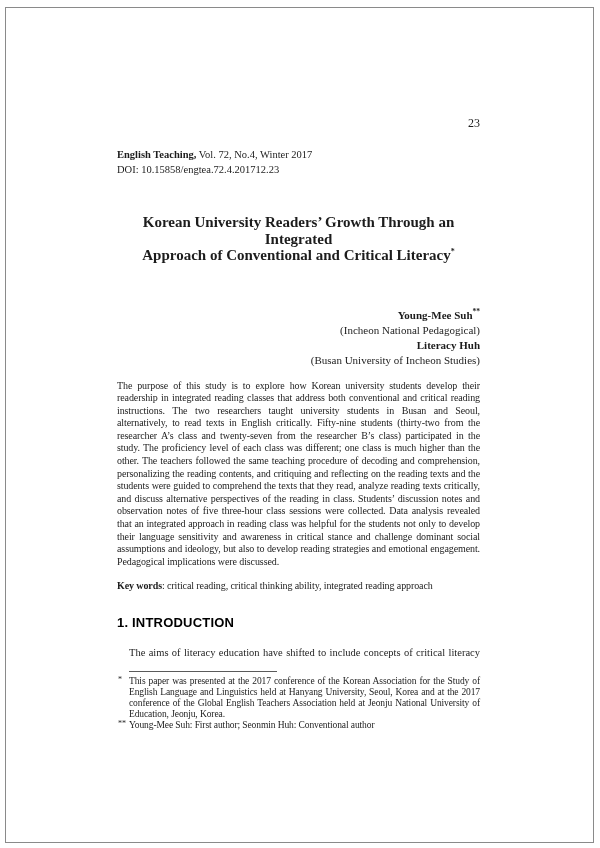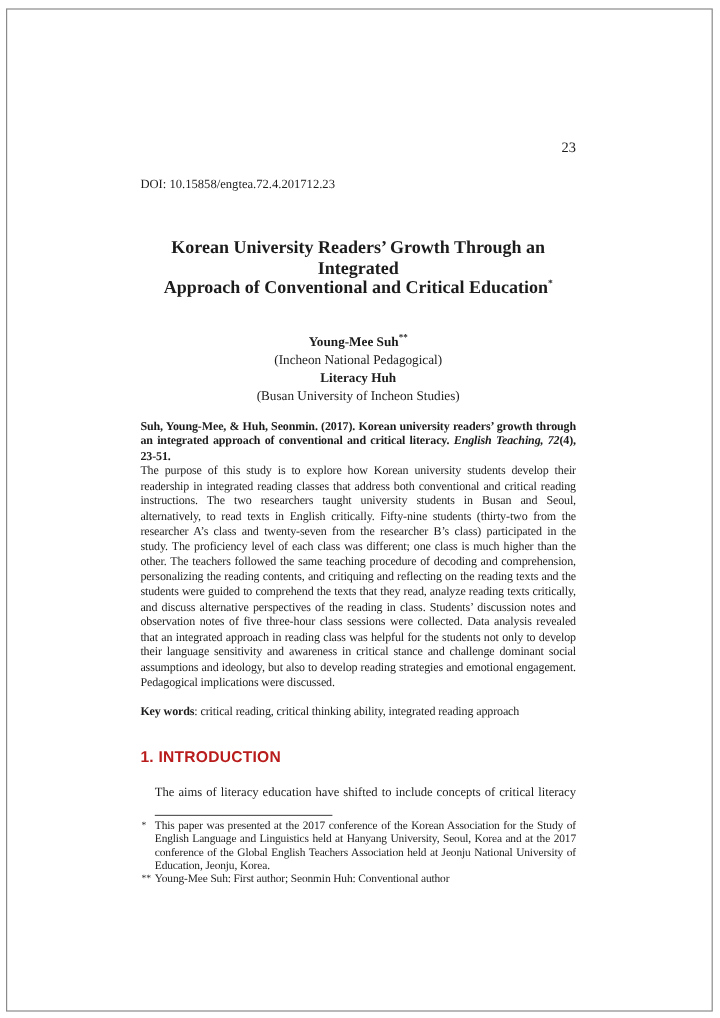--- a/index.html
+++ b/index.html
@@ -110,6 +110,7 @@
   <div class="page-number">23</div>
 
   <div class="journal-header">
+    <div><span class="bold">English Teaching,</span><span> Vol. 72, No.4, Winter 2017</span></div>
     <div>DOI: 10.15858/engtea.72.4.201712.23</div>
   </div>
 

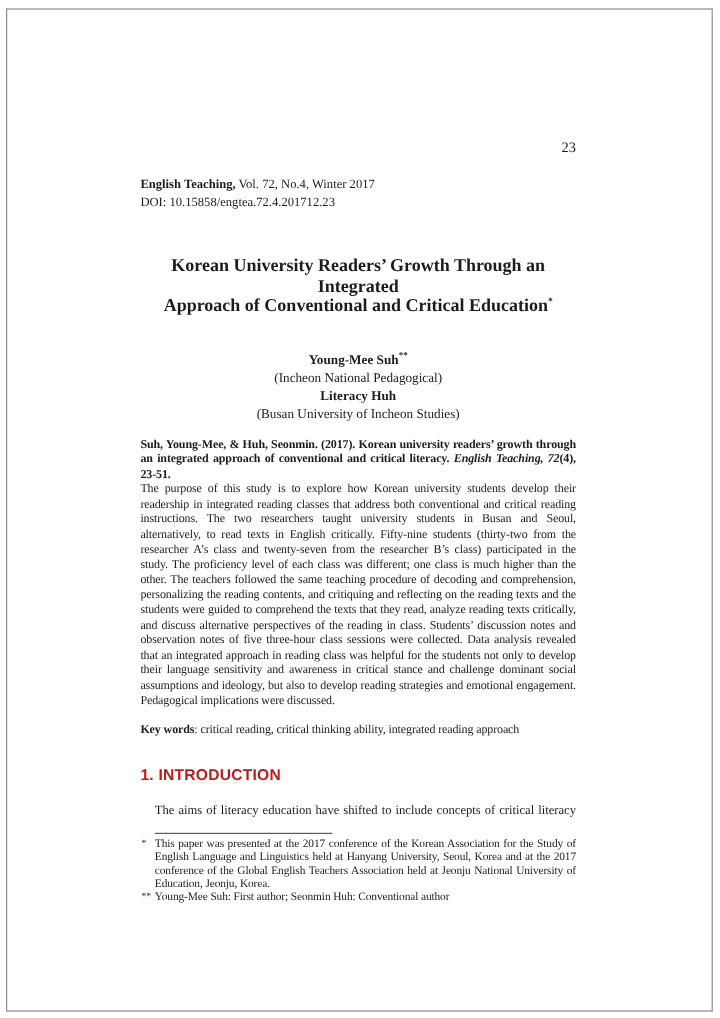--- a/index.html
+++ b/index.html
@@ -114,7 +114,7 @@
     <div>DOI: 10.15858/engtea.72.4.201712.23</div>
   </div>
 
-  <h1 class="title"><span>Korean University Readers’ Growth Through an Integrated</span><br><span>Approach of Conventional and Critical Education</span><sup>*</sup></h1>
+  <h1 class="title"><span>Korean University Readers’ Growth Through an Integrated</span><br><span>Approach of Conventional and Critical Literacy</span><sup>*</sup></h1>
 
   <div class="authors">
     <div class="author-name"><span>Young-Mee Suh</span><sup>**</sup></div>

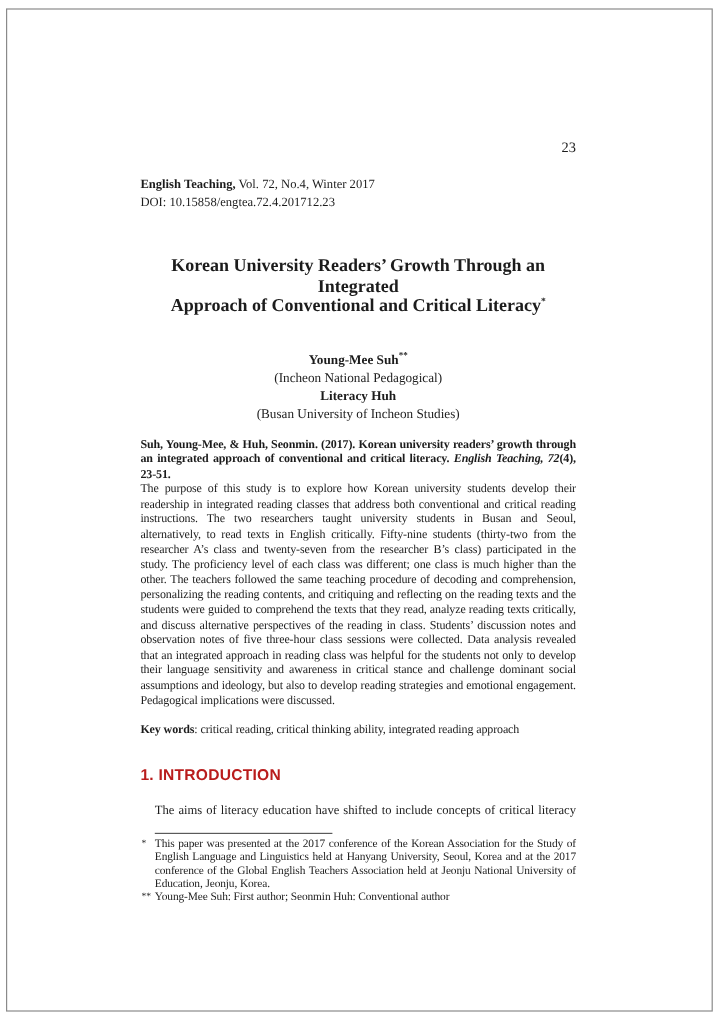--- a/index.html
+++ b/index.html
@@ -45,8 +45,8 @@
   }
   .title sup { font-size: 8px; line-height: 0; }
   .authors {
-    margin-top: 29px;
-    text-align: center;
+    margin-top: 44px;
+    text-align: right;
     font-size: 11px;
     line-height: 15px;
   }

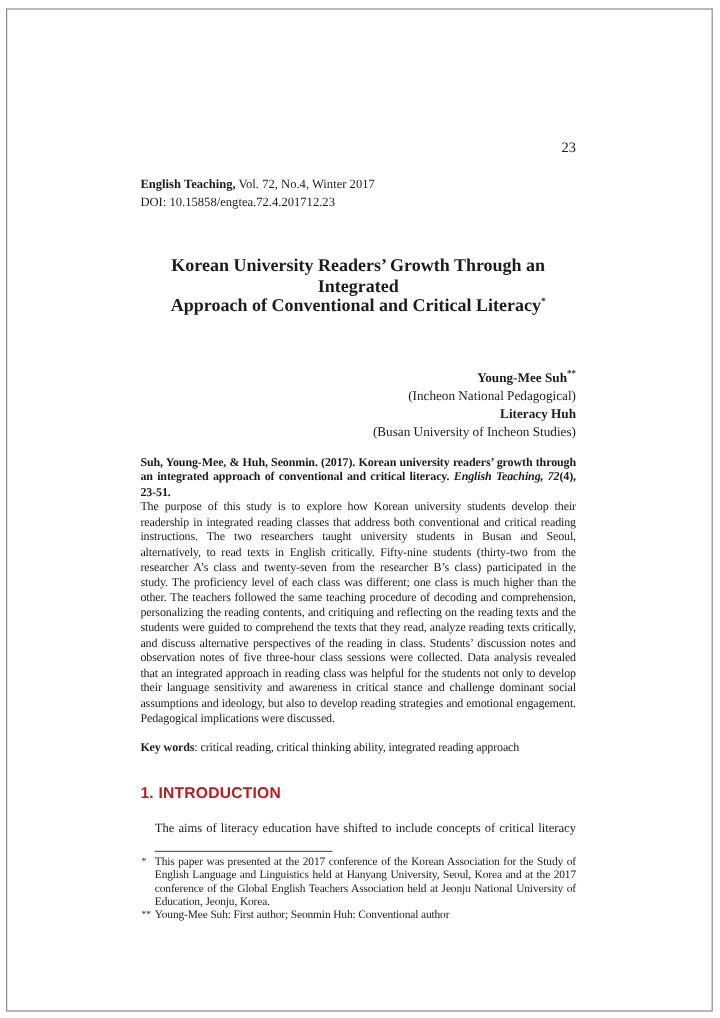--- a/index.html
+++ b/index.html
@@ -124,7 +124,6 @@
   </div>
 
   <div class="abstract">
-    <p class="citation"><span class="bold">Suh, Young-Mee, &amp; Huh, Seonmin. (2017). Korean university readers’ growth through an integrated approach of conventional and critical literacy. </span><span class="bold italic">English Teaching, 72</span><span class="bold">(4), 23-51.</span></p>
     <p class="abstract-body">The purpose of this study is to explore how Korean university students develop their readership in integrated reading classes that address both conventional and critical reading instructions. The two researchers taught university students in Busan and Seoul, alternatively, to read texts in English critically. Fifty-nine students (thirty-two from the researcher A’s class and twenty-seven from the researcher B’s class) participated in the study. The proficiency level of each class was different; one class is much higher than the other. The teachers followed the same teaching procedure of decoding and comprehension, personalizing the reading contents, and critiquing and reflecting on the reading texts and the students were guided to comprehend the texts that they read, analyze reading texts critically, and discuss alternative perspectives of the reading in class. Students’ discussion notes and observation notes of five three-hour class sessions were collected. Data analysis revealed that an integrated approach in reading class was helpful for the students not only to develop their language sensitivity and awareness in critical stance and challenge dominant social assumptions and ideology, but also to develop reading strategies and emotional engagement. Pedagogical implications were discussed.</p>
     <p class="keywords"><span class="bold">Key words</span><span>: critical reading, critical thinking ability, integrated reading approach</span></p>
   </div>

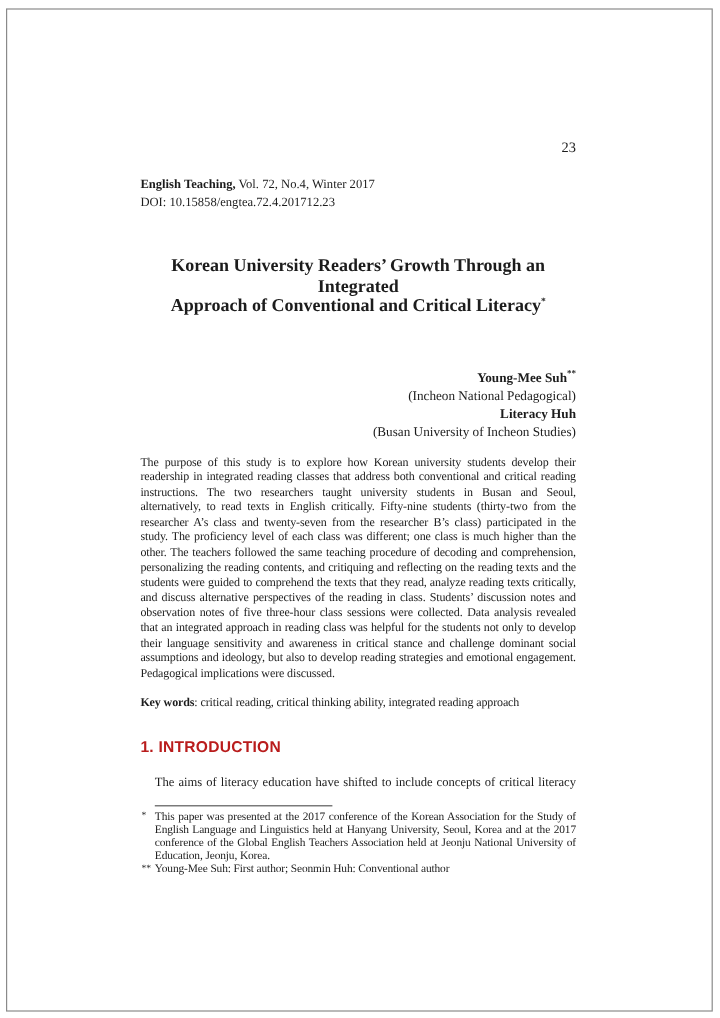--- a/index.html
+++ b/index.html
@@ -67,7 +67,7 @@
     font-size: 13px;
     font-weight: bold;
     letter-spacing: 0.2px;
-    color: #b91c1c;
+    color: #000000;
   }
   .intro-paragraph {
     margin: 16px 0 0 0;

